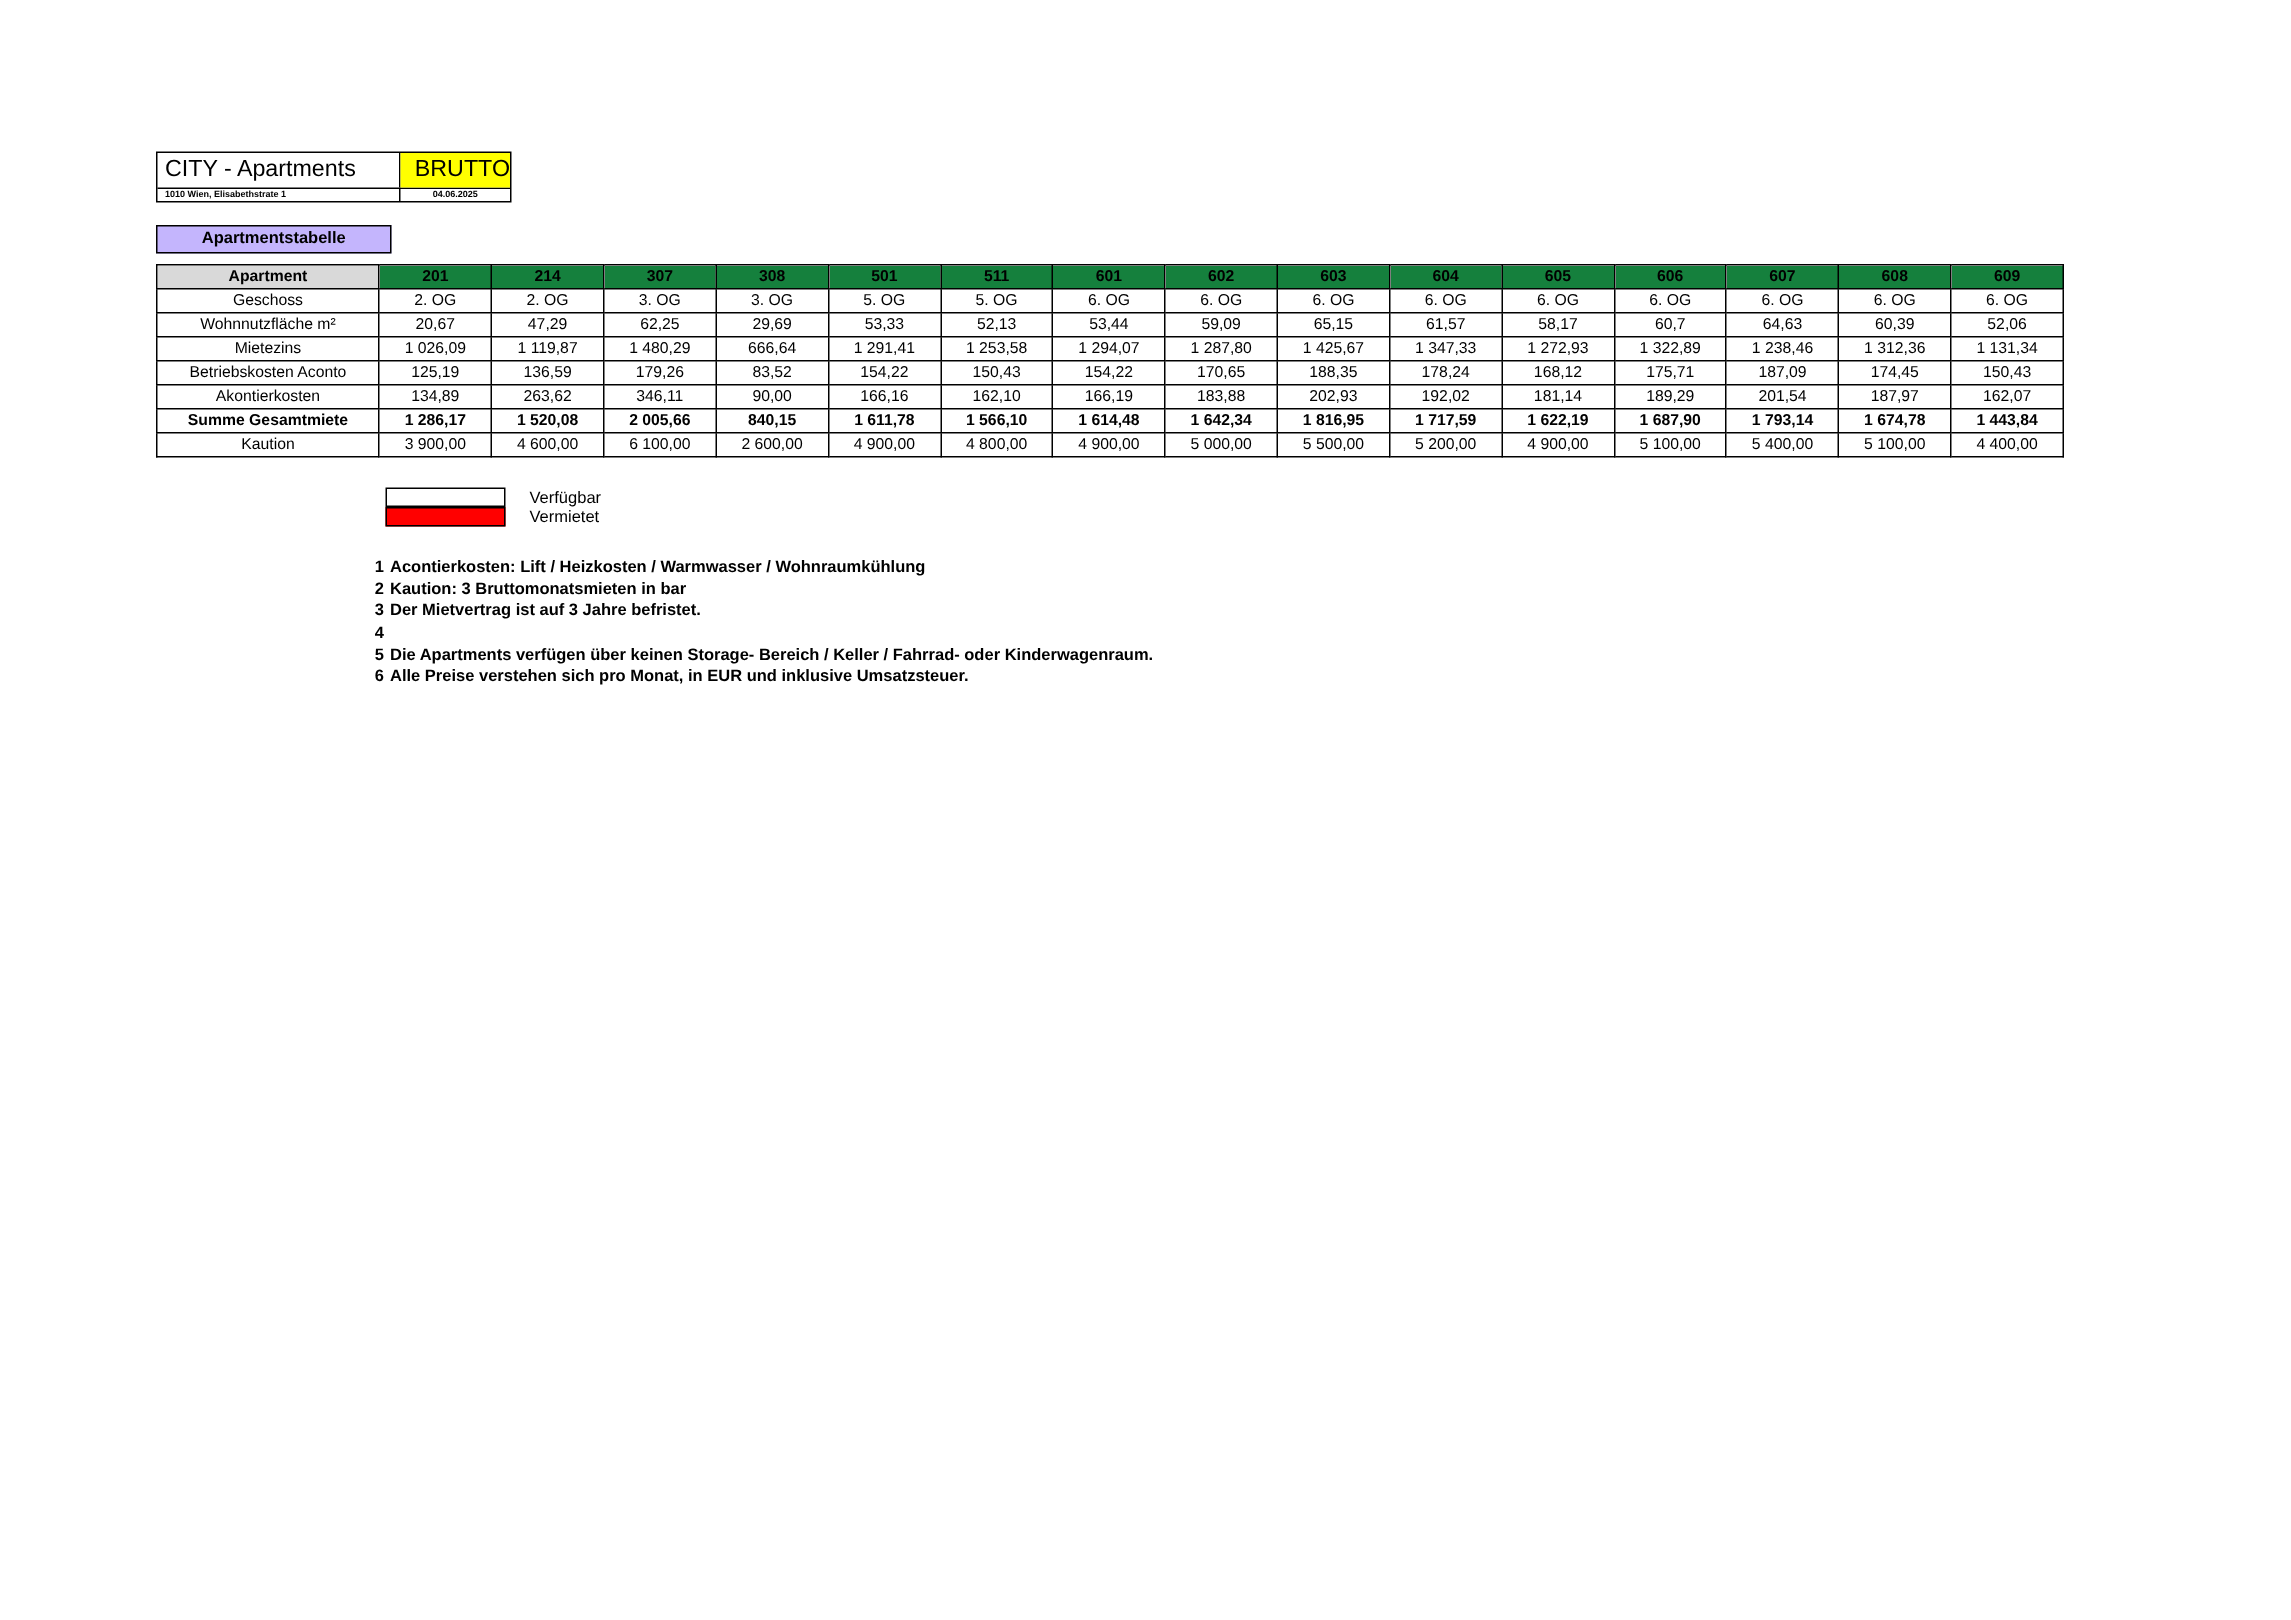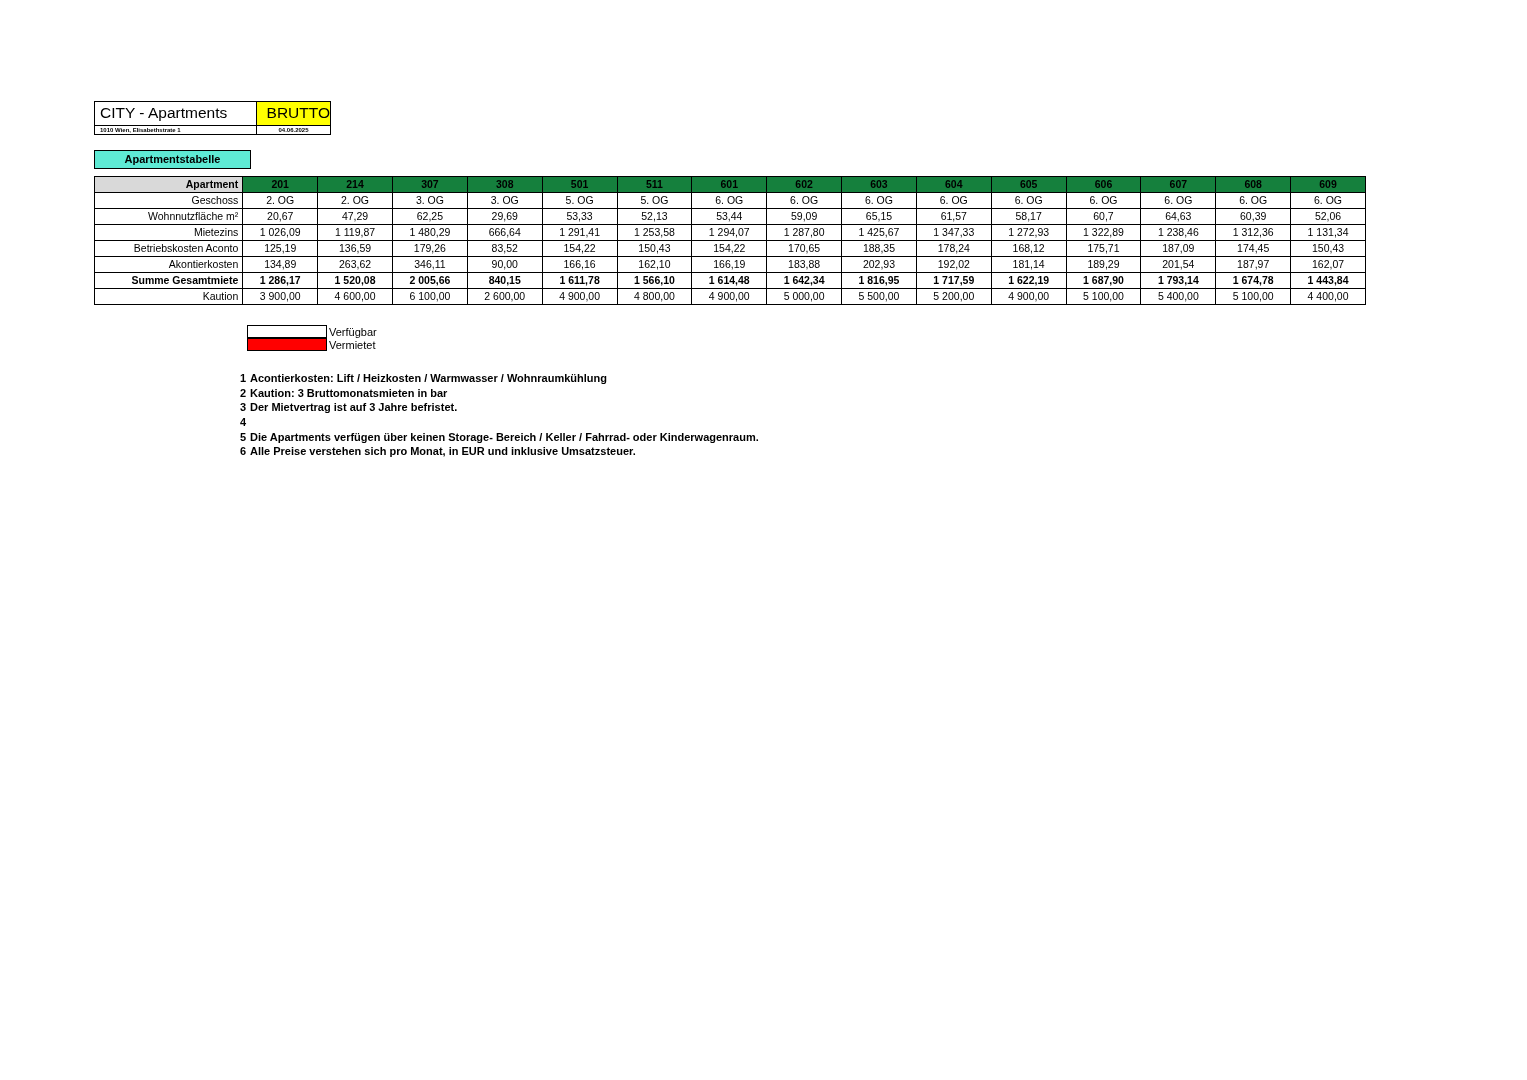--- a/index.html
+++ b/index.html
@@ -18,7 +18,7 @@
 
   .sheet {
     position: absolute;
-    left: 4px;
+    left: 14px;
     top: 0;
     width: 1362px;
     height: 1080px;

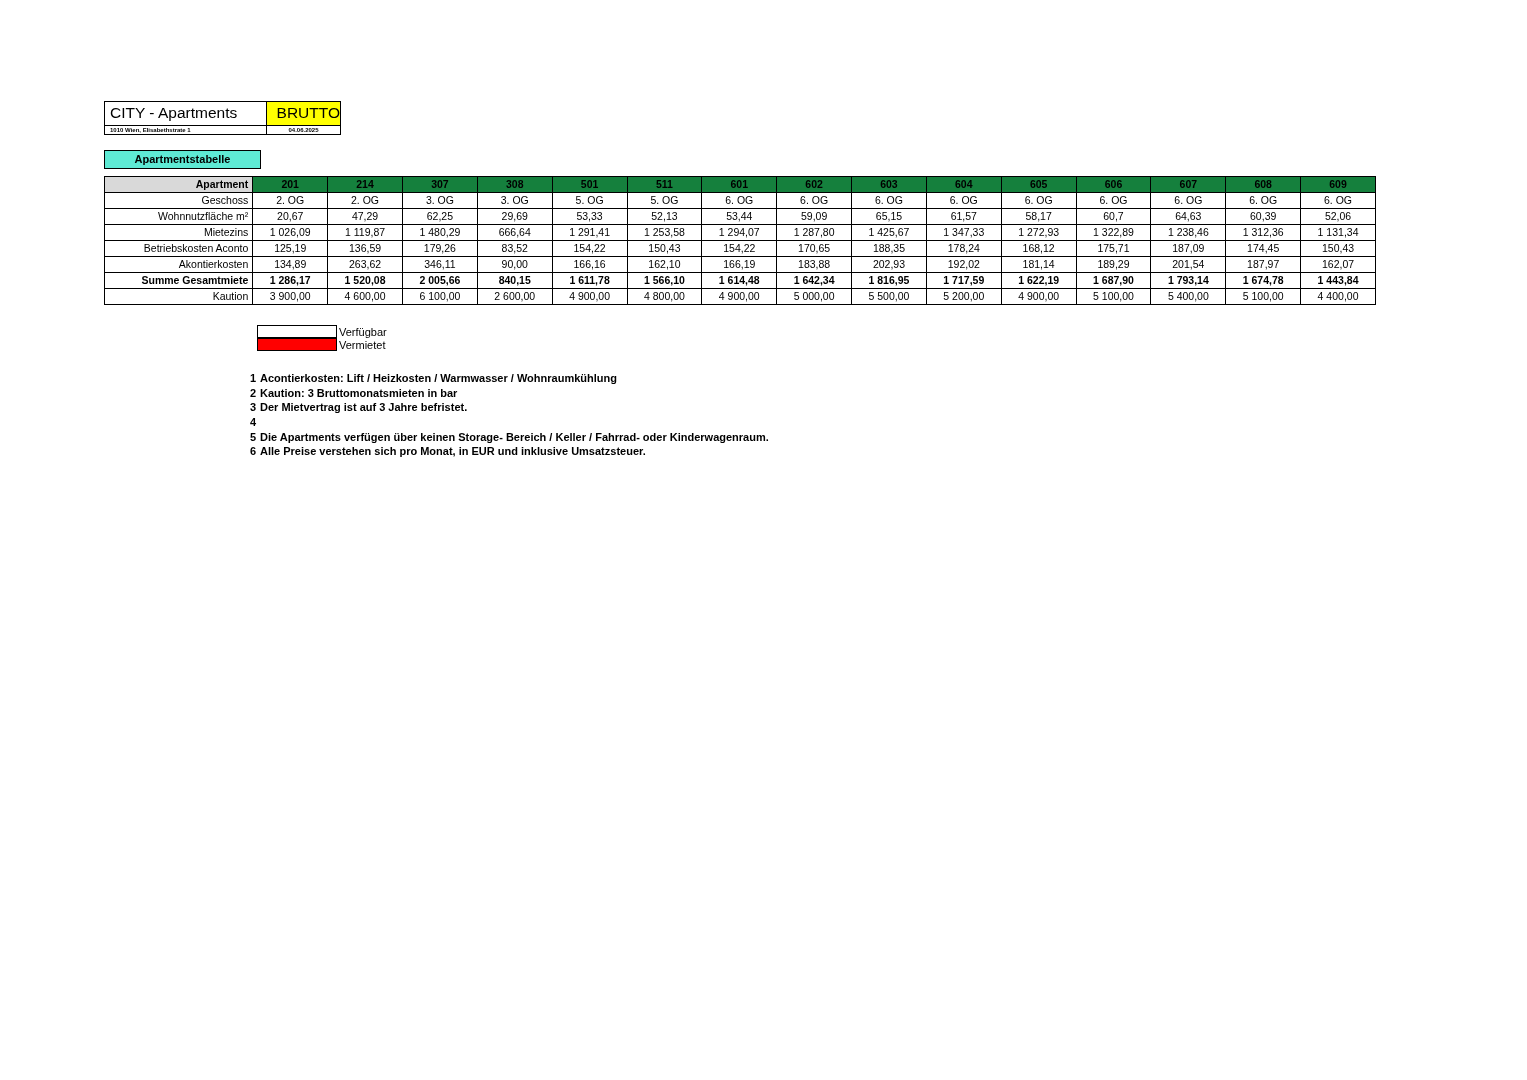--- a/index.html
+++ b/index.html
@@ -81,7 +81,7 @@
     width: 157px;
     border: 1px solid #000;
     box-sizing: border-box;
-    background: #5eead4;
+    background: #c4b5fd;
     font-size: 11px;
     font-weight: bold;
     text-align: center;

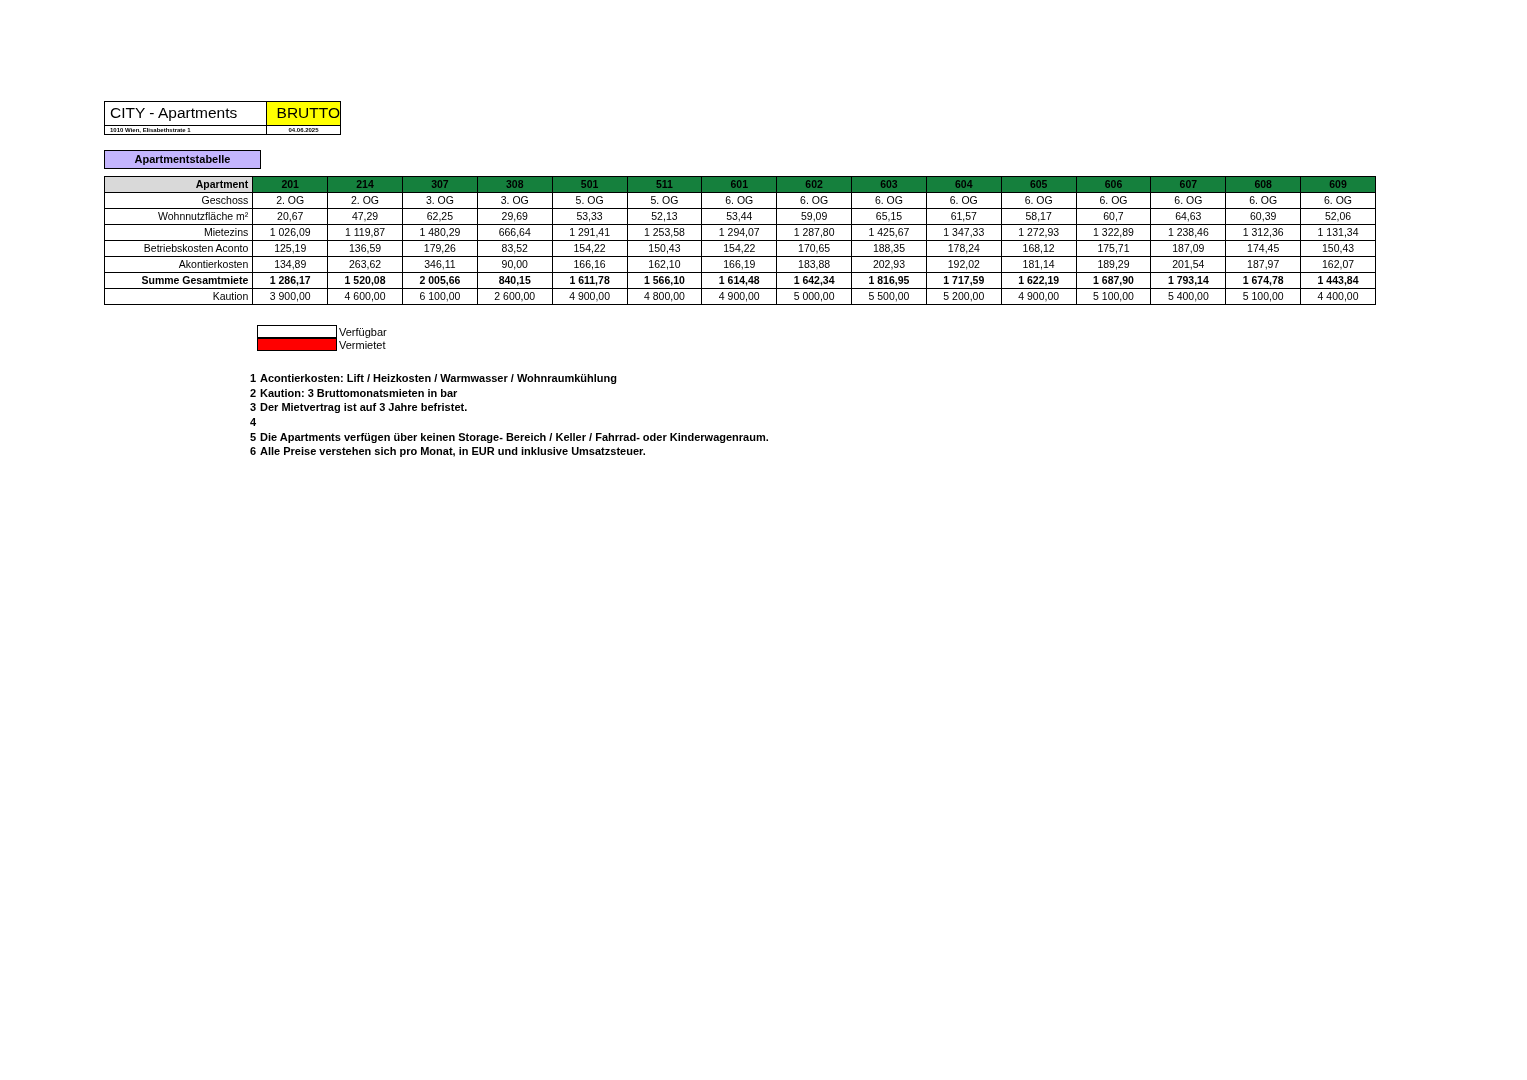--- a/index.html
+++ b/index.html
@@ -108,7 +108,6 @@
     overflow: hidden;
   }
   table.apt td.rowhead, table.apt th.rowhead {
-    text-align: right;
     width: 155px;
     padding-right: 4px;
   }

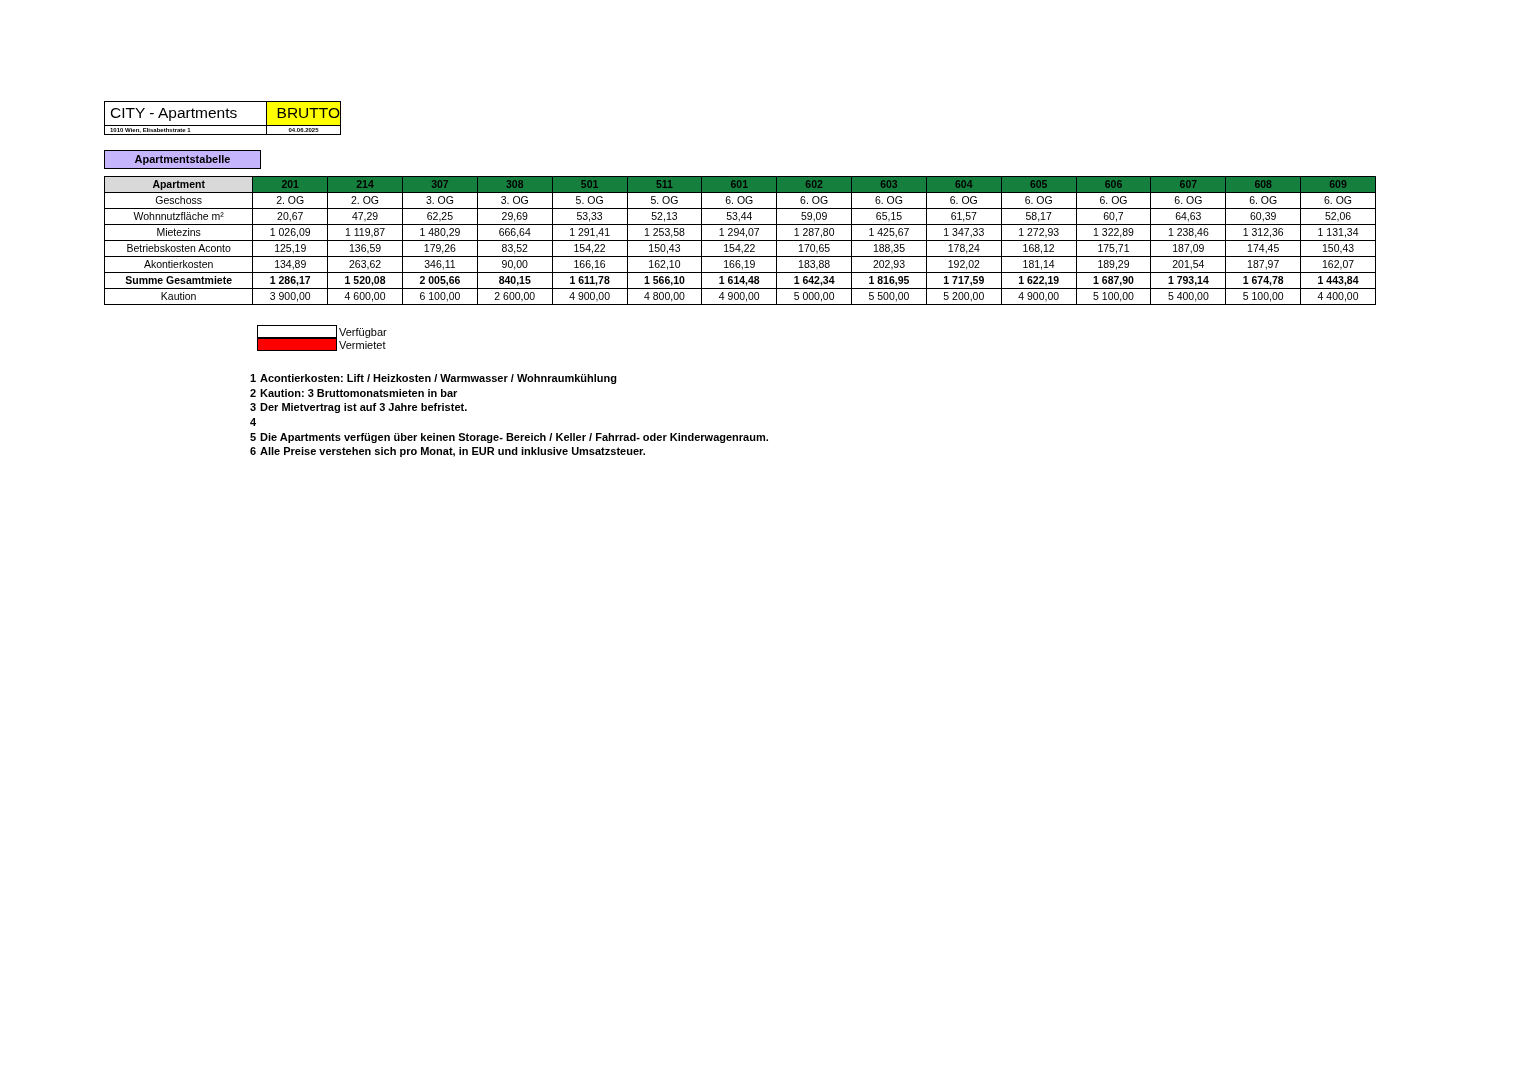--- a/index.html
+++ b/index.html
@@ -146,7 +146,7 @@
   .legend-swatch.avail { background: #ffffff; }
   .legend-swatch.rented { background: #ff0000; }
   .legend-text {
-    margin-left: 2px;
+    margin-left: 16px;
     white-space: nowrap;
   }
 

